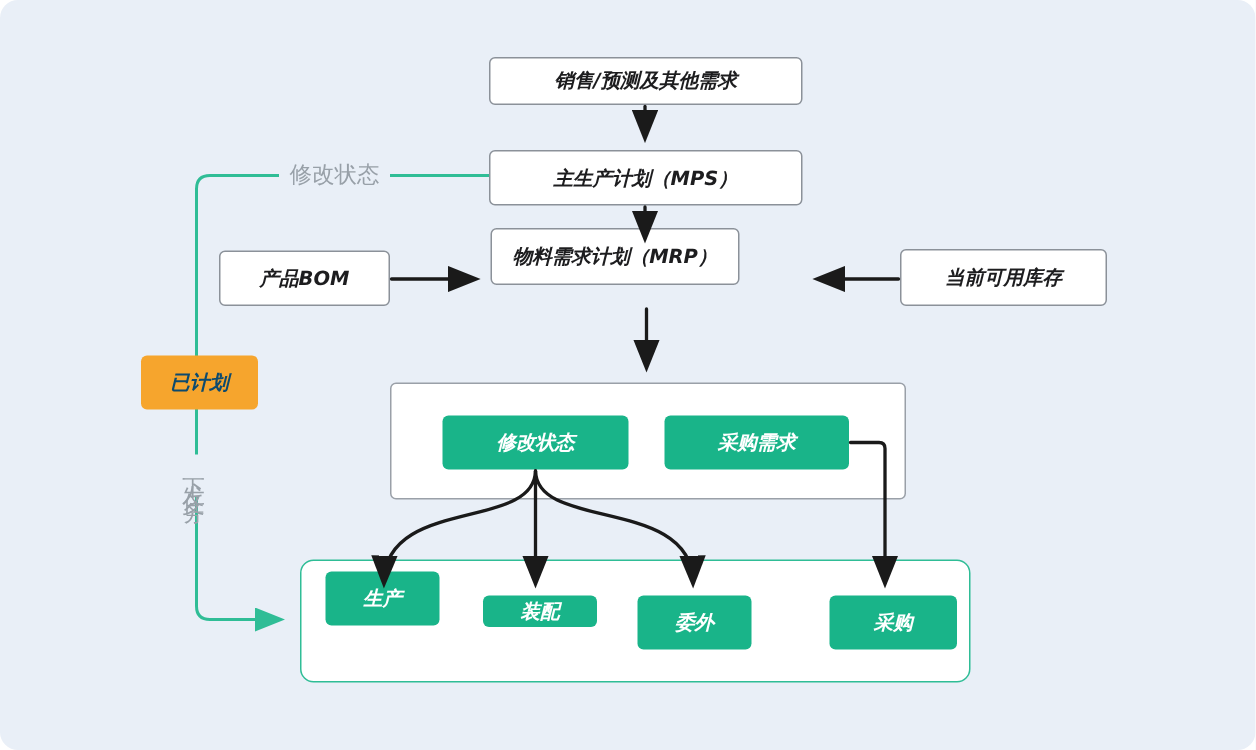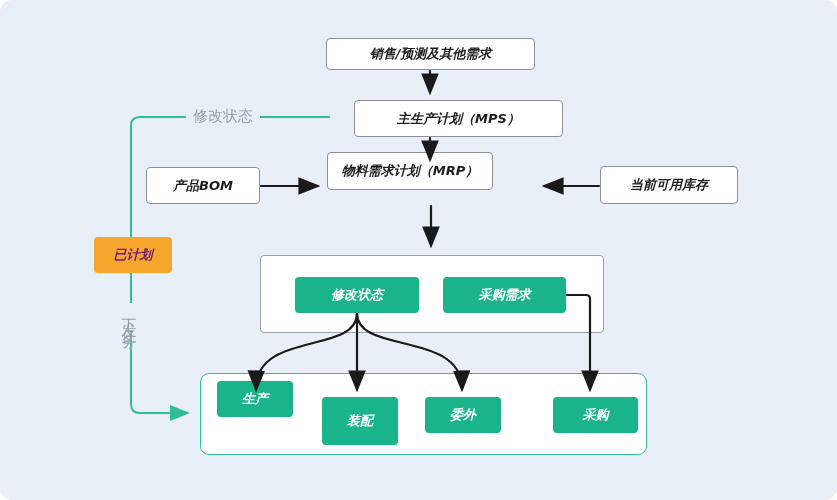--- a/index.html
+++ b/index.html
@@ -103,7 +103,7 @@
 
   <div class="node white-box" style="left:326px; top:38px; width:209px; height:32px;">销售/预测及其他需求</div>
 
-  <div class="node white-box" style="left:326px; top:100px; width:209px; height:37px;margin-left:28px;">主生产计划（MPS）</div>
+  <div class="node white-box" style="left:326px; top:100px; width:209px; height:37px;">主生产计划（MPS）</div>
 
   <div class="node white-box" style="left:146px; top:167px; width:114px; height:37px;">产品BOM</div>
 

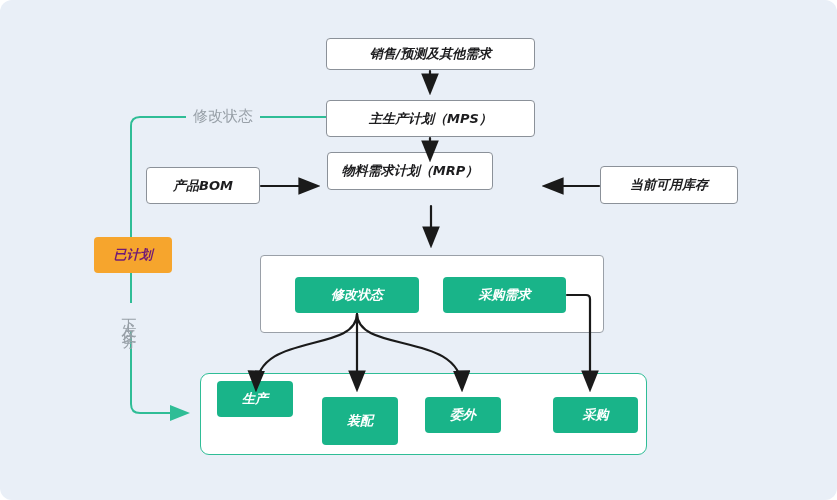--- a/index.html
+++ b/index.html
@@ -50,7 +50,7 @@
   .orange-box {
     background: #f6a52d;
     border-radius: 4px;
-    color: #701a75;
+    color: #0c4a6e;
   }
   .container-box {
     position: absolute;

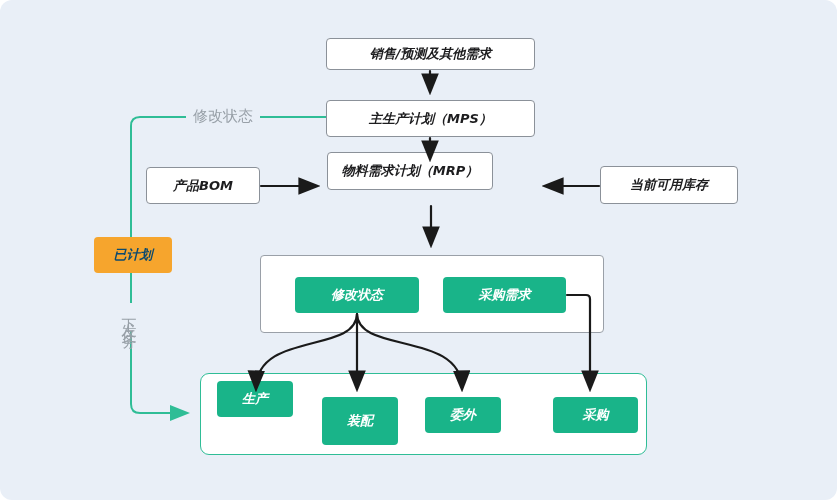--- a/index.html
+++ b/index.html
@@ -119,7 +119,7 @@
 
   <div class="node green-box" style="left:217px; top:381px; width:76px; height:36px;">生产</div>
 
-  <div class="node green-box" style="left:322px; top:397px; width:76px; height:48px;">装配</div>
+  <div class="node green-box" style="left:322px; top:397px; width:76px; height:21px;">装配</div>
 
   <div class="node green-box" style="left:425px; top:397px; width:76px; height:36px;text-align:center;">委外</div>
 

